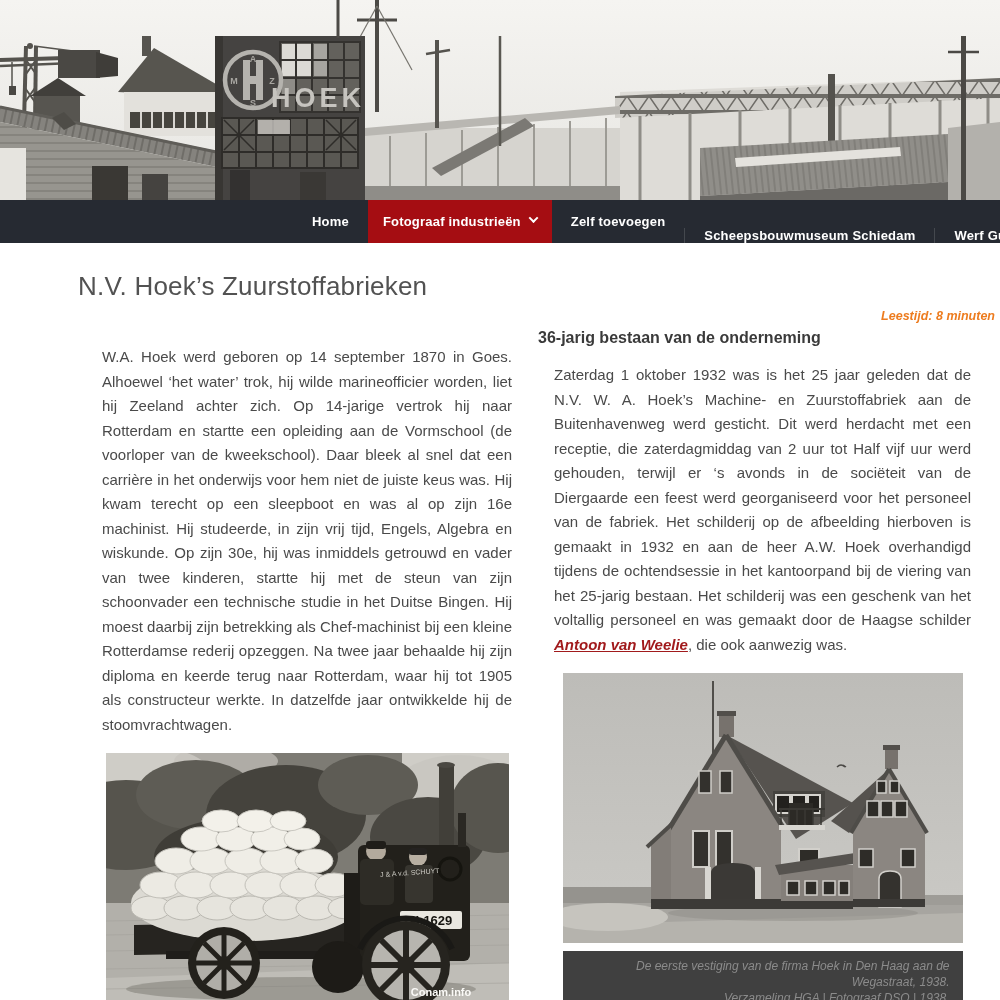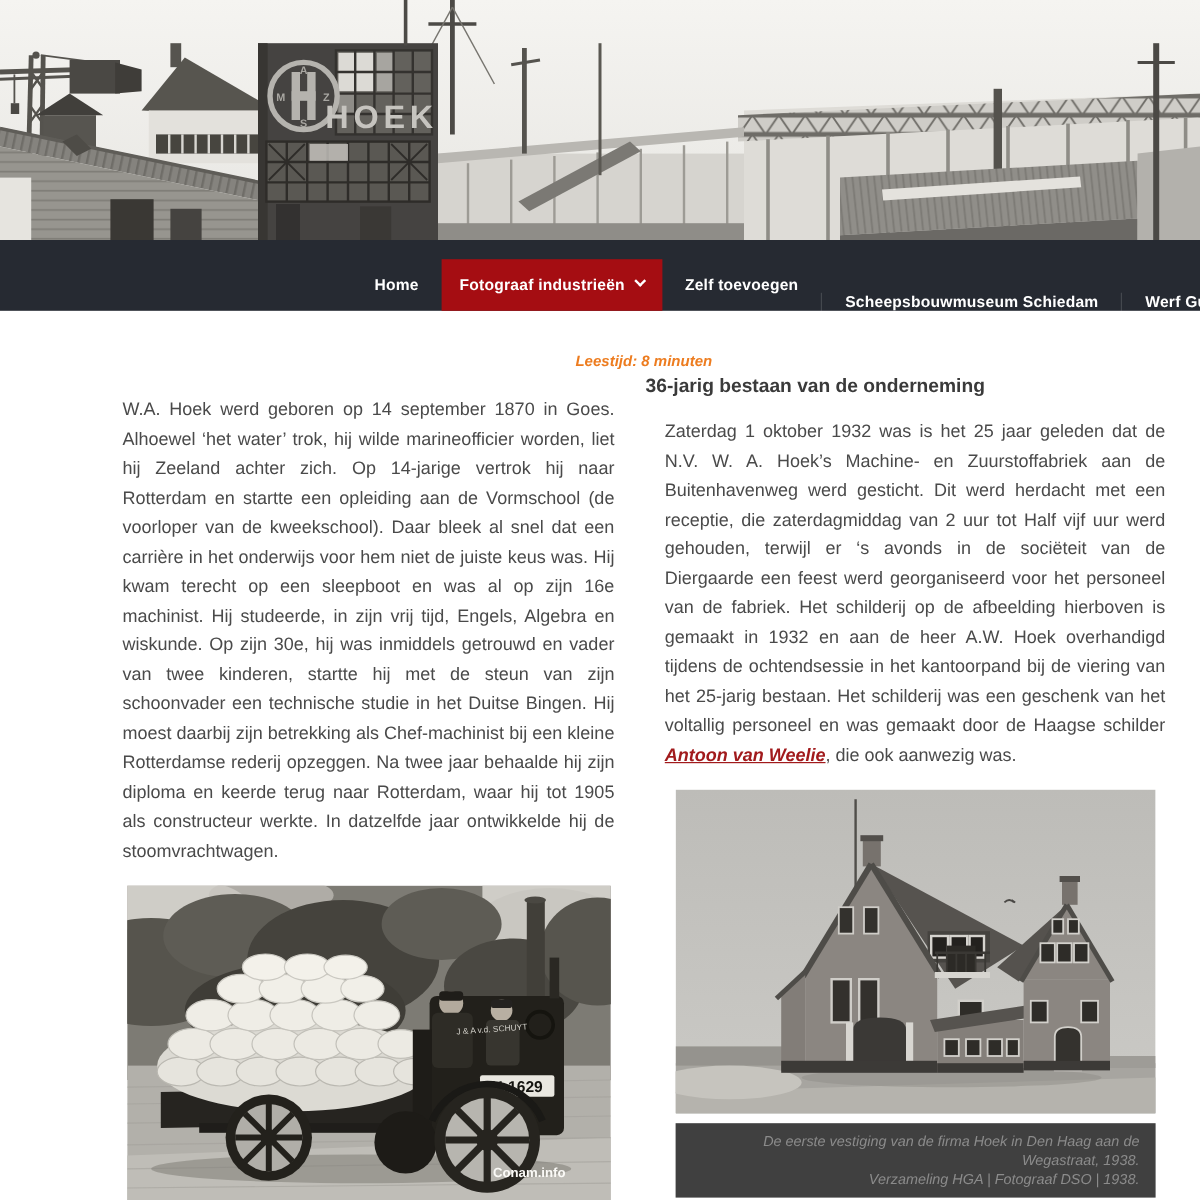--- a/index.html
+++ b/index.html
@@ -11,7 +11,7 @@
   .hero { width:1000px; height:200px; overflow:hidden; background:#efeeec; }
   .hero svg { display:block; }
 
-  nav { width:1000px; height:59px; background:#262a32; display:flex; align-items:flex-end; }
+  nav { width:1000px; height:43px; background:#262a32; display:flex; align-items:center; }
   .nav-inner { display:flex; margin-left:293px; align-items:stretch; }
   .nav-item {
     display:flex; align-items:center; padding:0 19px; color:#fff;

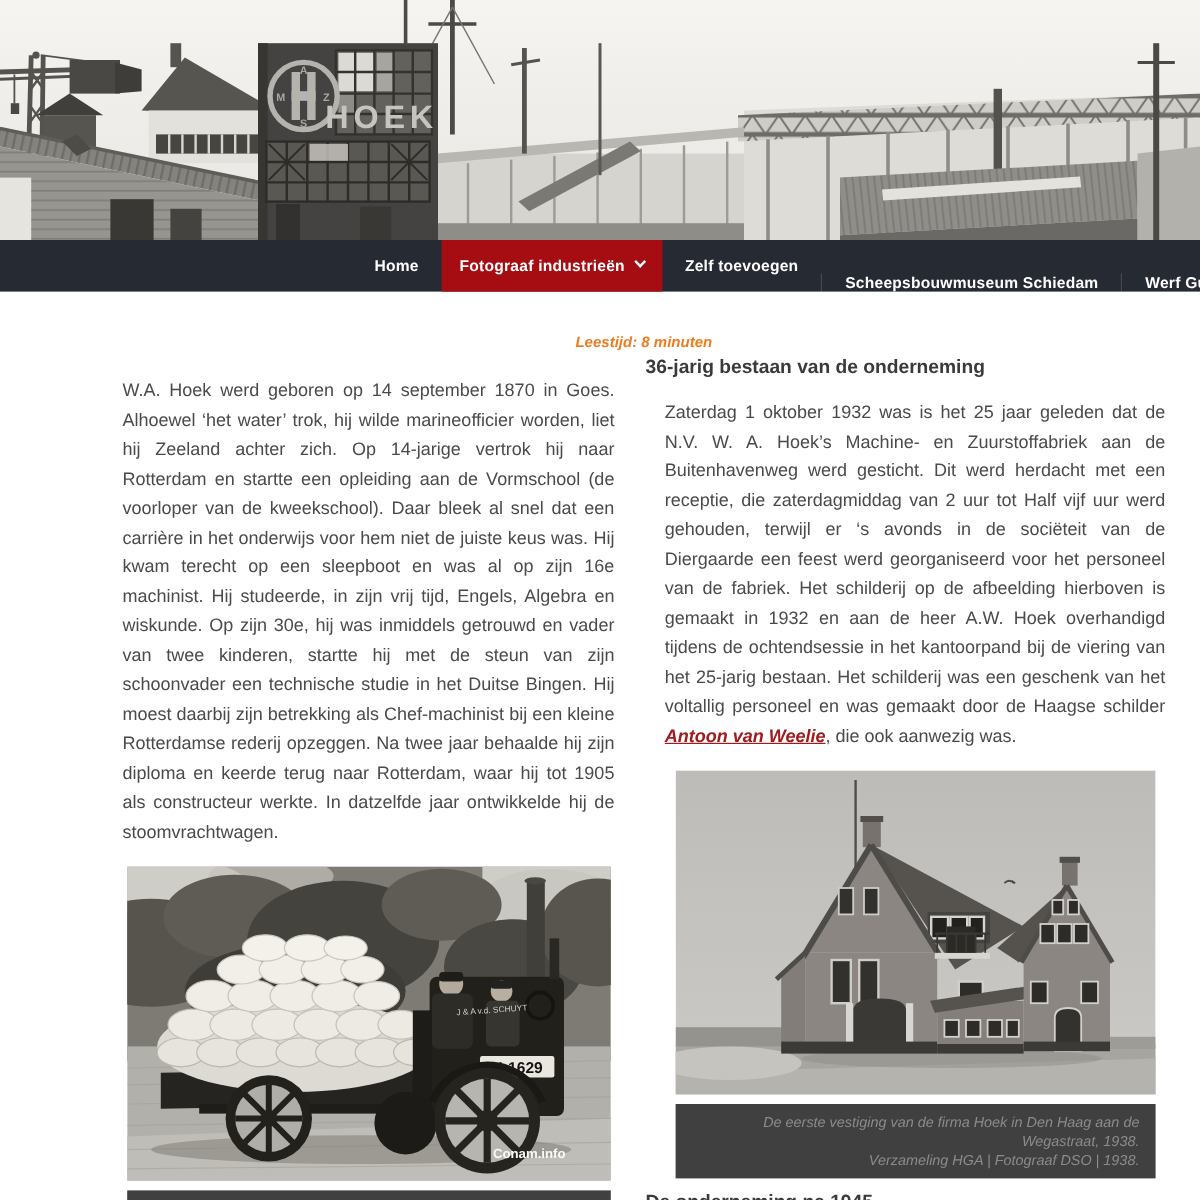--- a/index.html
+++ b/index.html
@@ -217,6 +217,7 @@
 </nav>
 
 <main>
+  <h1 class="page-title">N.V. Hoek’s Zuurstoffabrieken</h1>
   <div class="read-time">Leestijd: 8 minuten</div>
 
   <div class="columns">

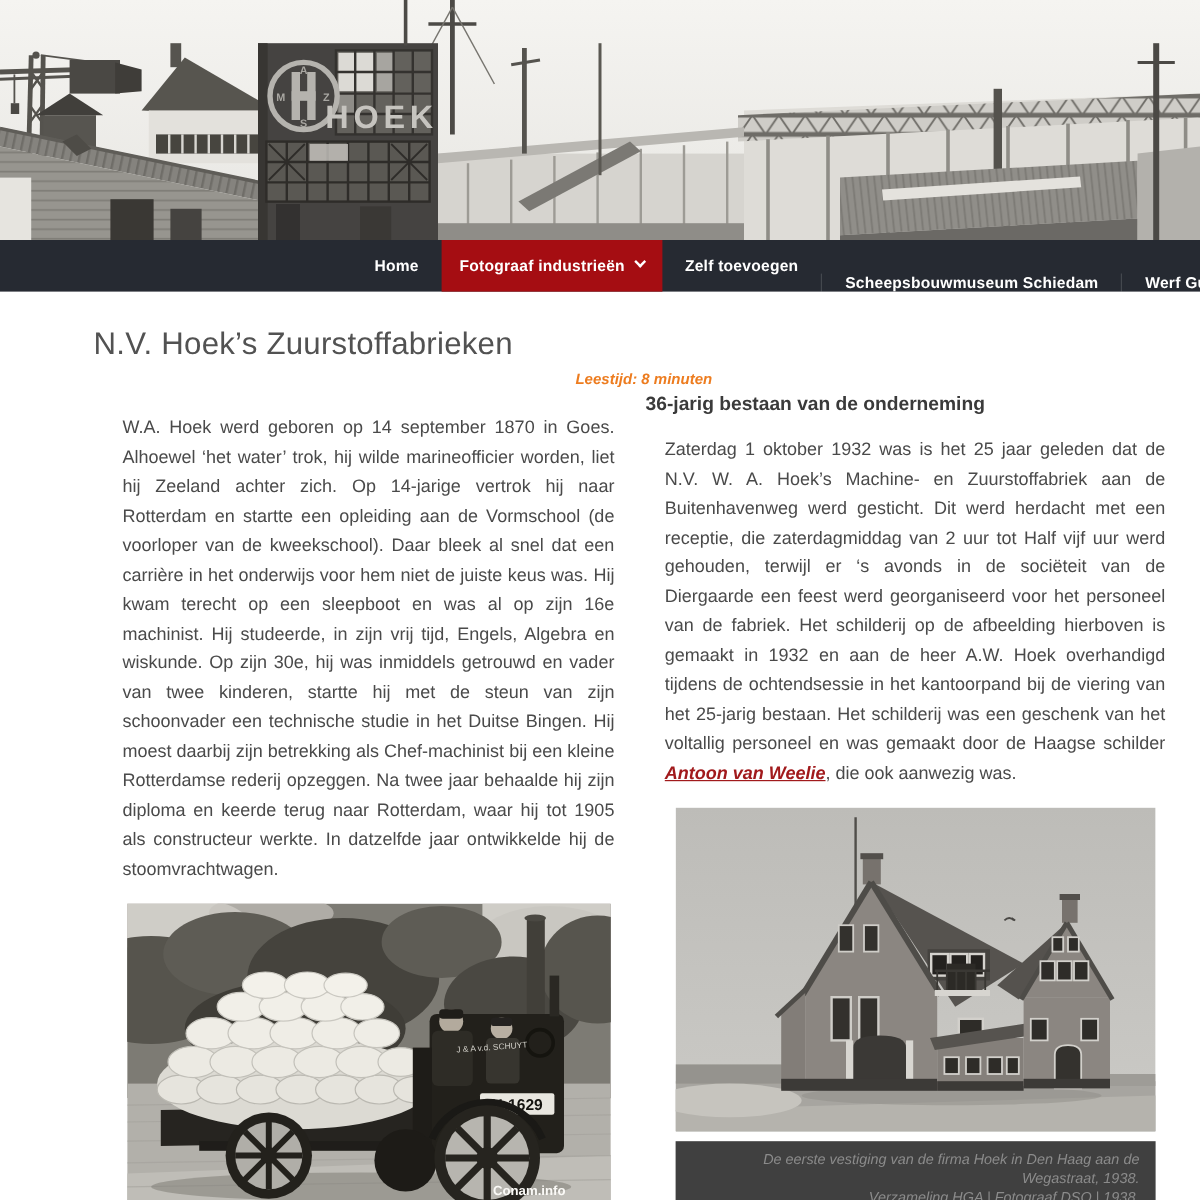--- a/index.html
+++ b/index.html
@@ -24,7 +24,7 @@
 
   main { width:917px; margin:0 0 0 78px; padding-top:28px; }
   h1.page-title { margin:0; font-size:26px; font-weight:400; color:#525252; letter-spacing:.2px; }
-  .read-time { text-align:center; color:#ed7c1f; font-style:italic; font-size:12.5px; font-weight:600; margin-top:7px; }
+  .read-time { text-align:right; color:#ed7c1f; font-style:italic; font-size:12.5px; font-weight:600; margin-top:7px; }
 
   .columns { display:flex; margin-top:6px; }
   .col-left  { width:450px; padding-left:8px; }

